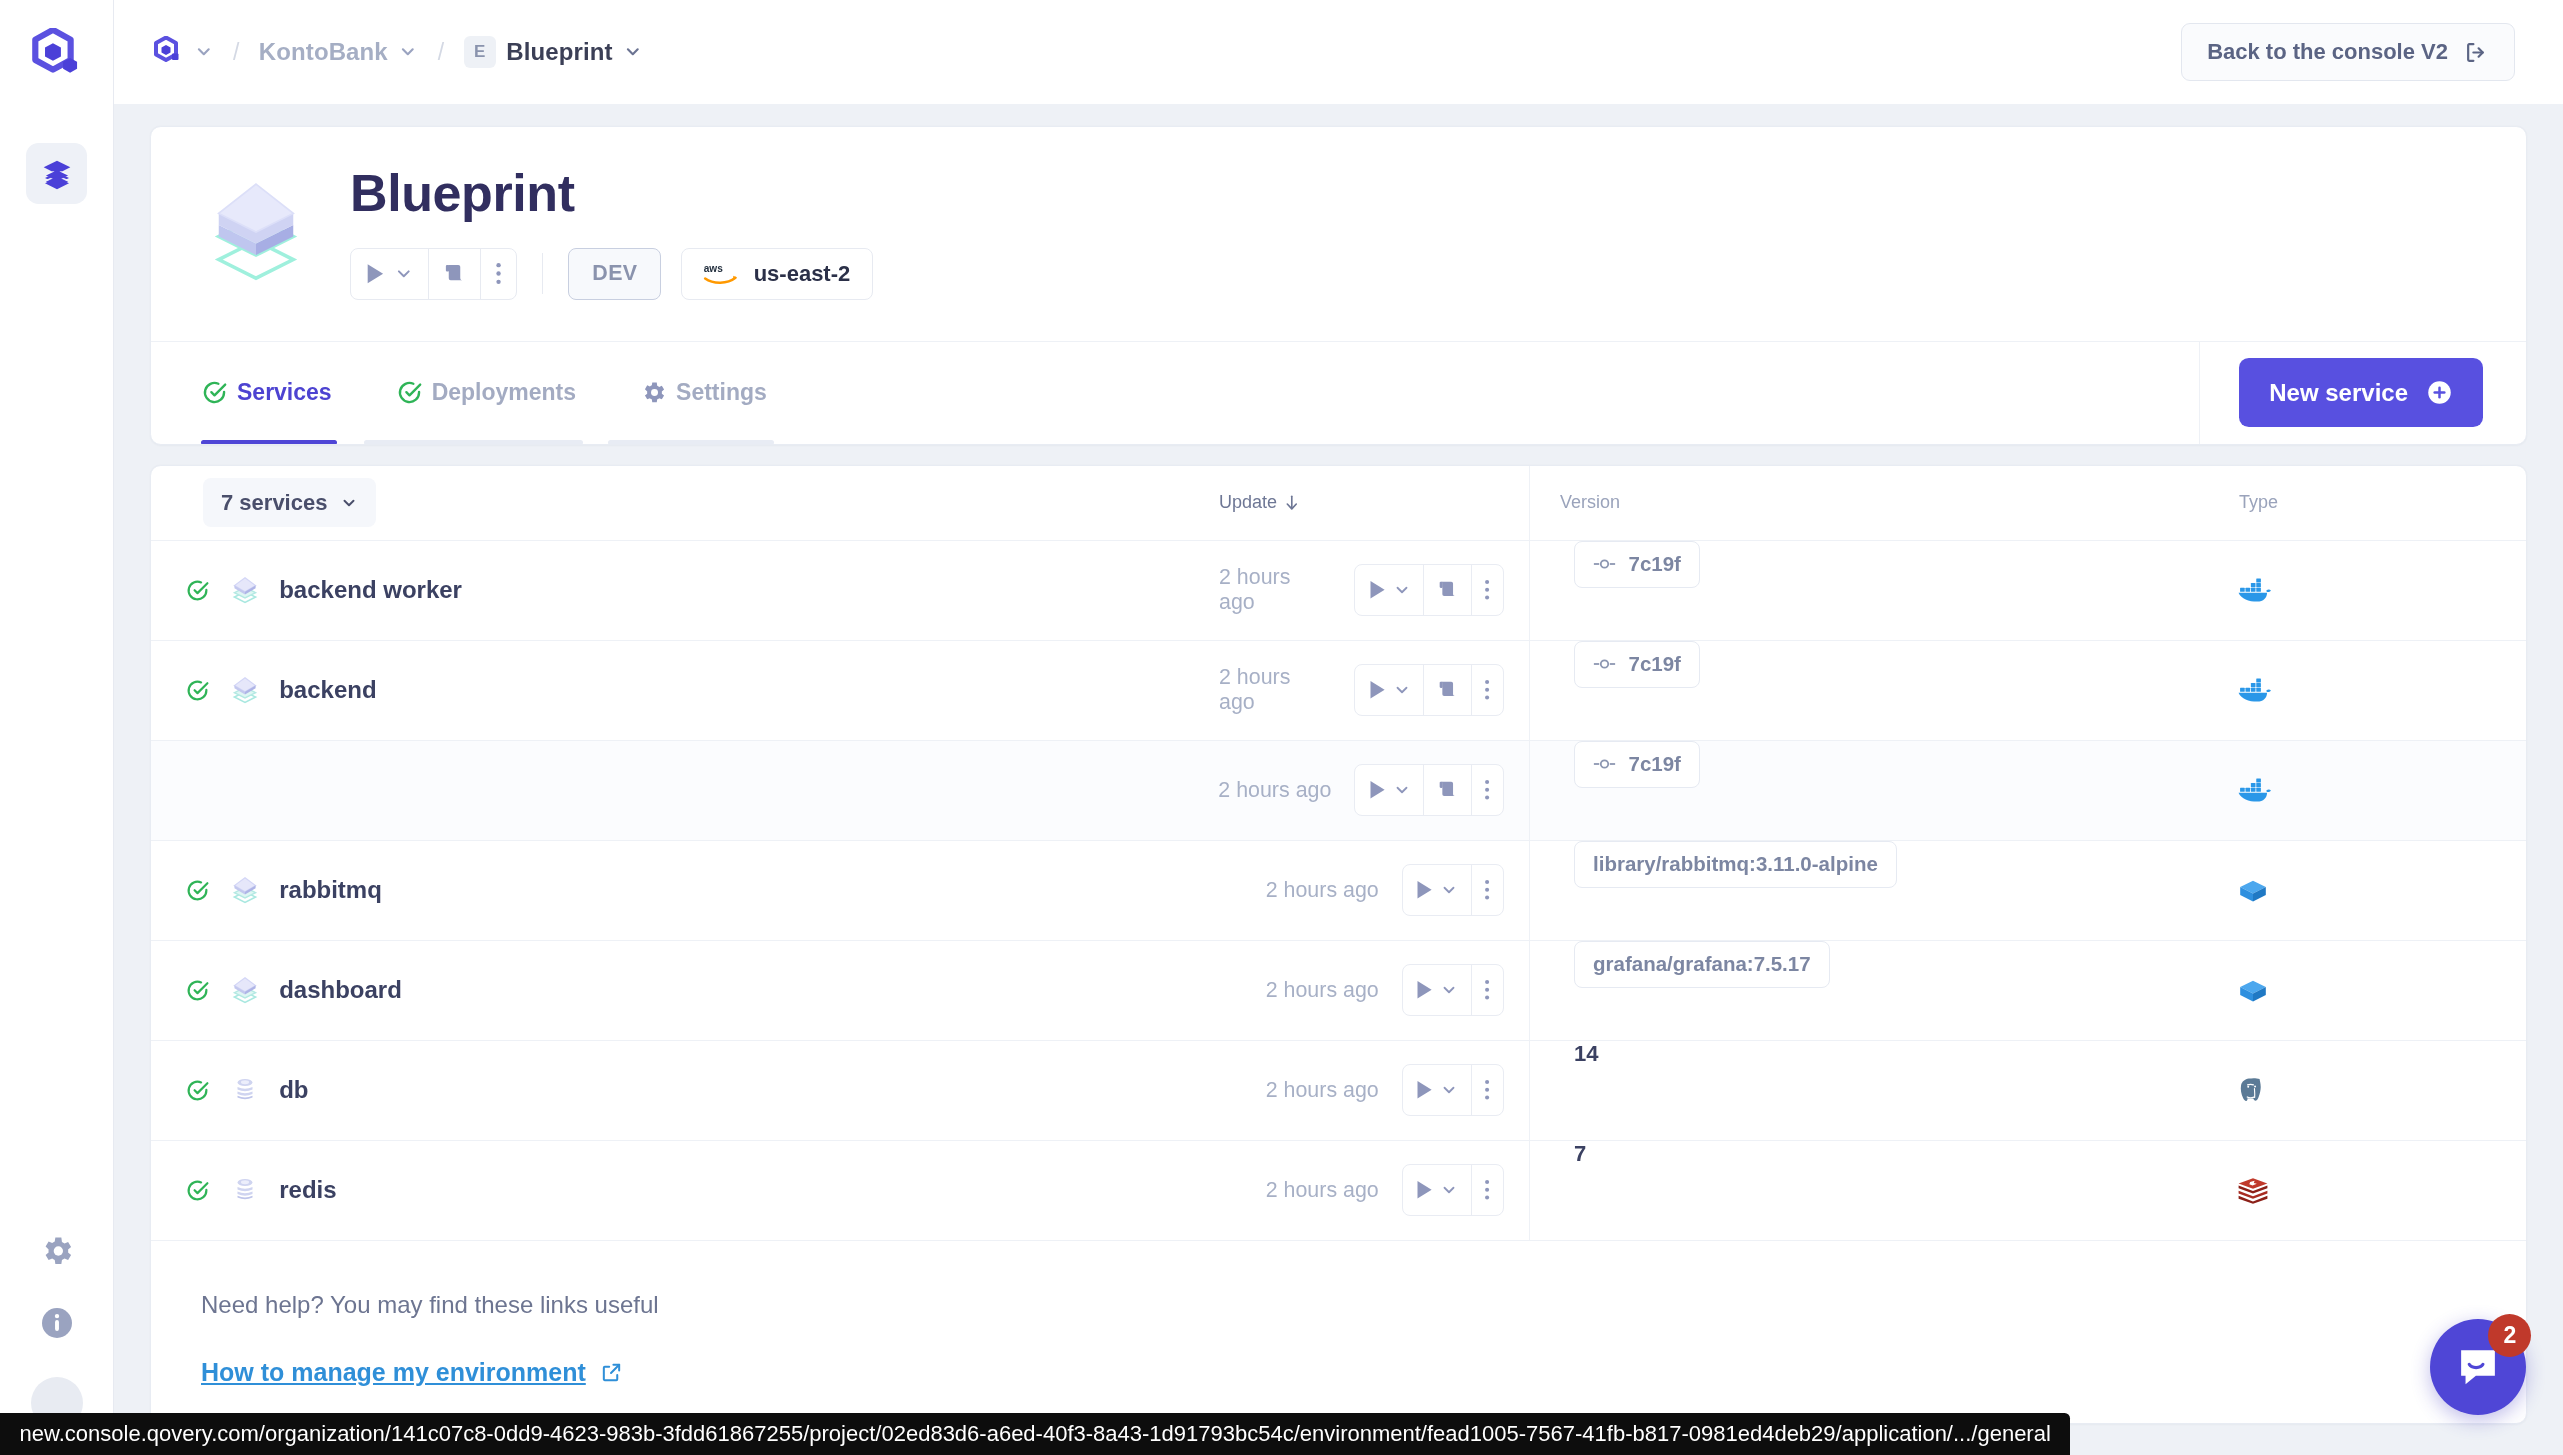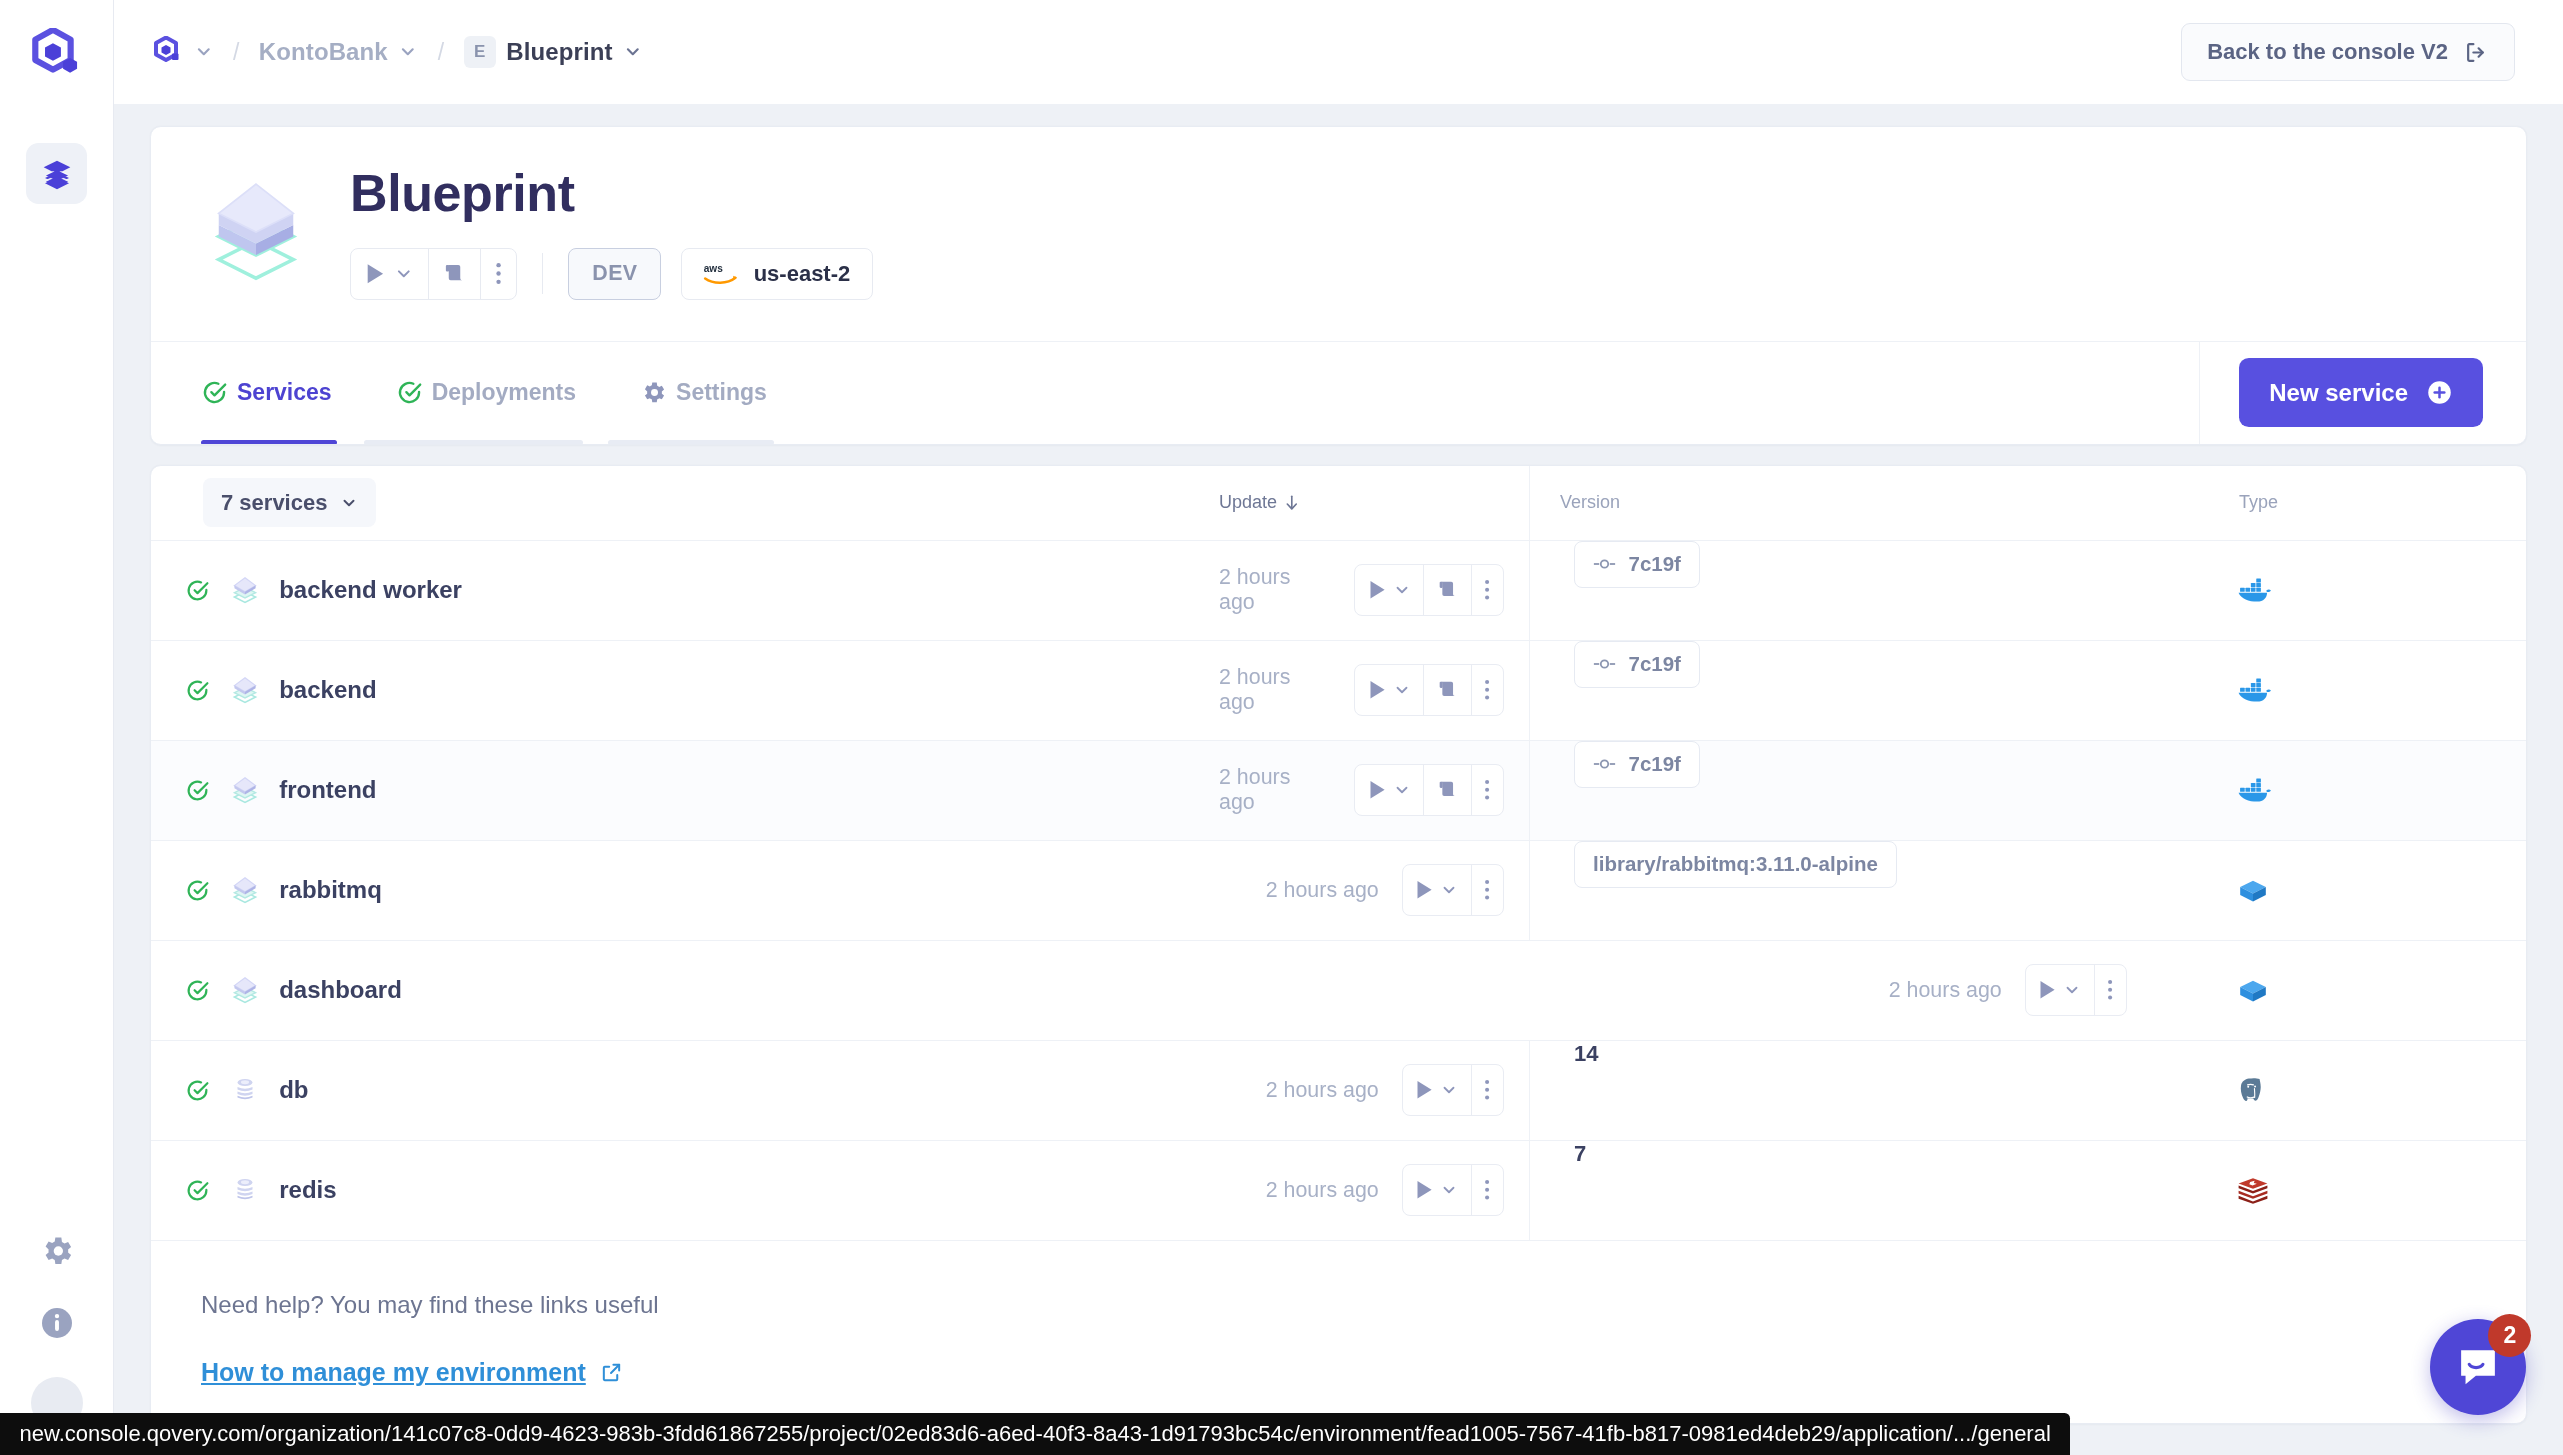--- a/index.html
+++ b/index.html
@@ -608,24 +608,6 @@
               </div>
             </div>
             <div class="trow alt">
-              <div class="cell-name">
-                <span>
-                  <svg width="25" height="25" viewBox="0 0 24 24" fill="none" stroke="#2fb457" stroke-width="2.1" stroke-linecap="round" stroke-linejoin="round">
-                    <path d="M20.5 11.4V12a8.5 8.5 0 1 1-5.05-7.77"></path>
-                    <polyline points="21.5 5 12 14.5 9.2 11.7"></polyline>
-                  </svg>
-                </span>
-                <span>
-                  <svg width="30" height="30" viewBox="0 0 34 34">
-                    <path d="M17 19 L29 25 L17 31 L5 25 Z" fill="none" stroke="#a9e8e0" stroke-width="1.8"></path>
-                    <path d="M17 14 L29 20 L17 26 L5 20 Z" fill="#dff6f3" stroke="#b5e9e3" stroke-width="1.6"></path>
-                    <path d="M17 3 L29 12 L17 19 L5 12 Z" fill="#e6e7fa" stroke="#d3d6f6" stroke-width="1.4"></path>
-                    <path d="M5 12 L5 15 L17 22 L17 19 Z" fill="#c3c8ee"></path>
-                    <path d="M17 19 L17 22 L29 15 L29 12 Z" fill="#aeb4e6"></path>
-                  </svg>
-                </span>
-                <span class="svc-name">frontend</span>
-              </div>
               <div class="cell-update">
                 <span class="ago">2 hours ago</span>
                 <span class="rowseg">

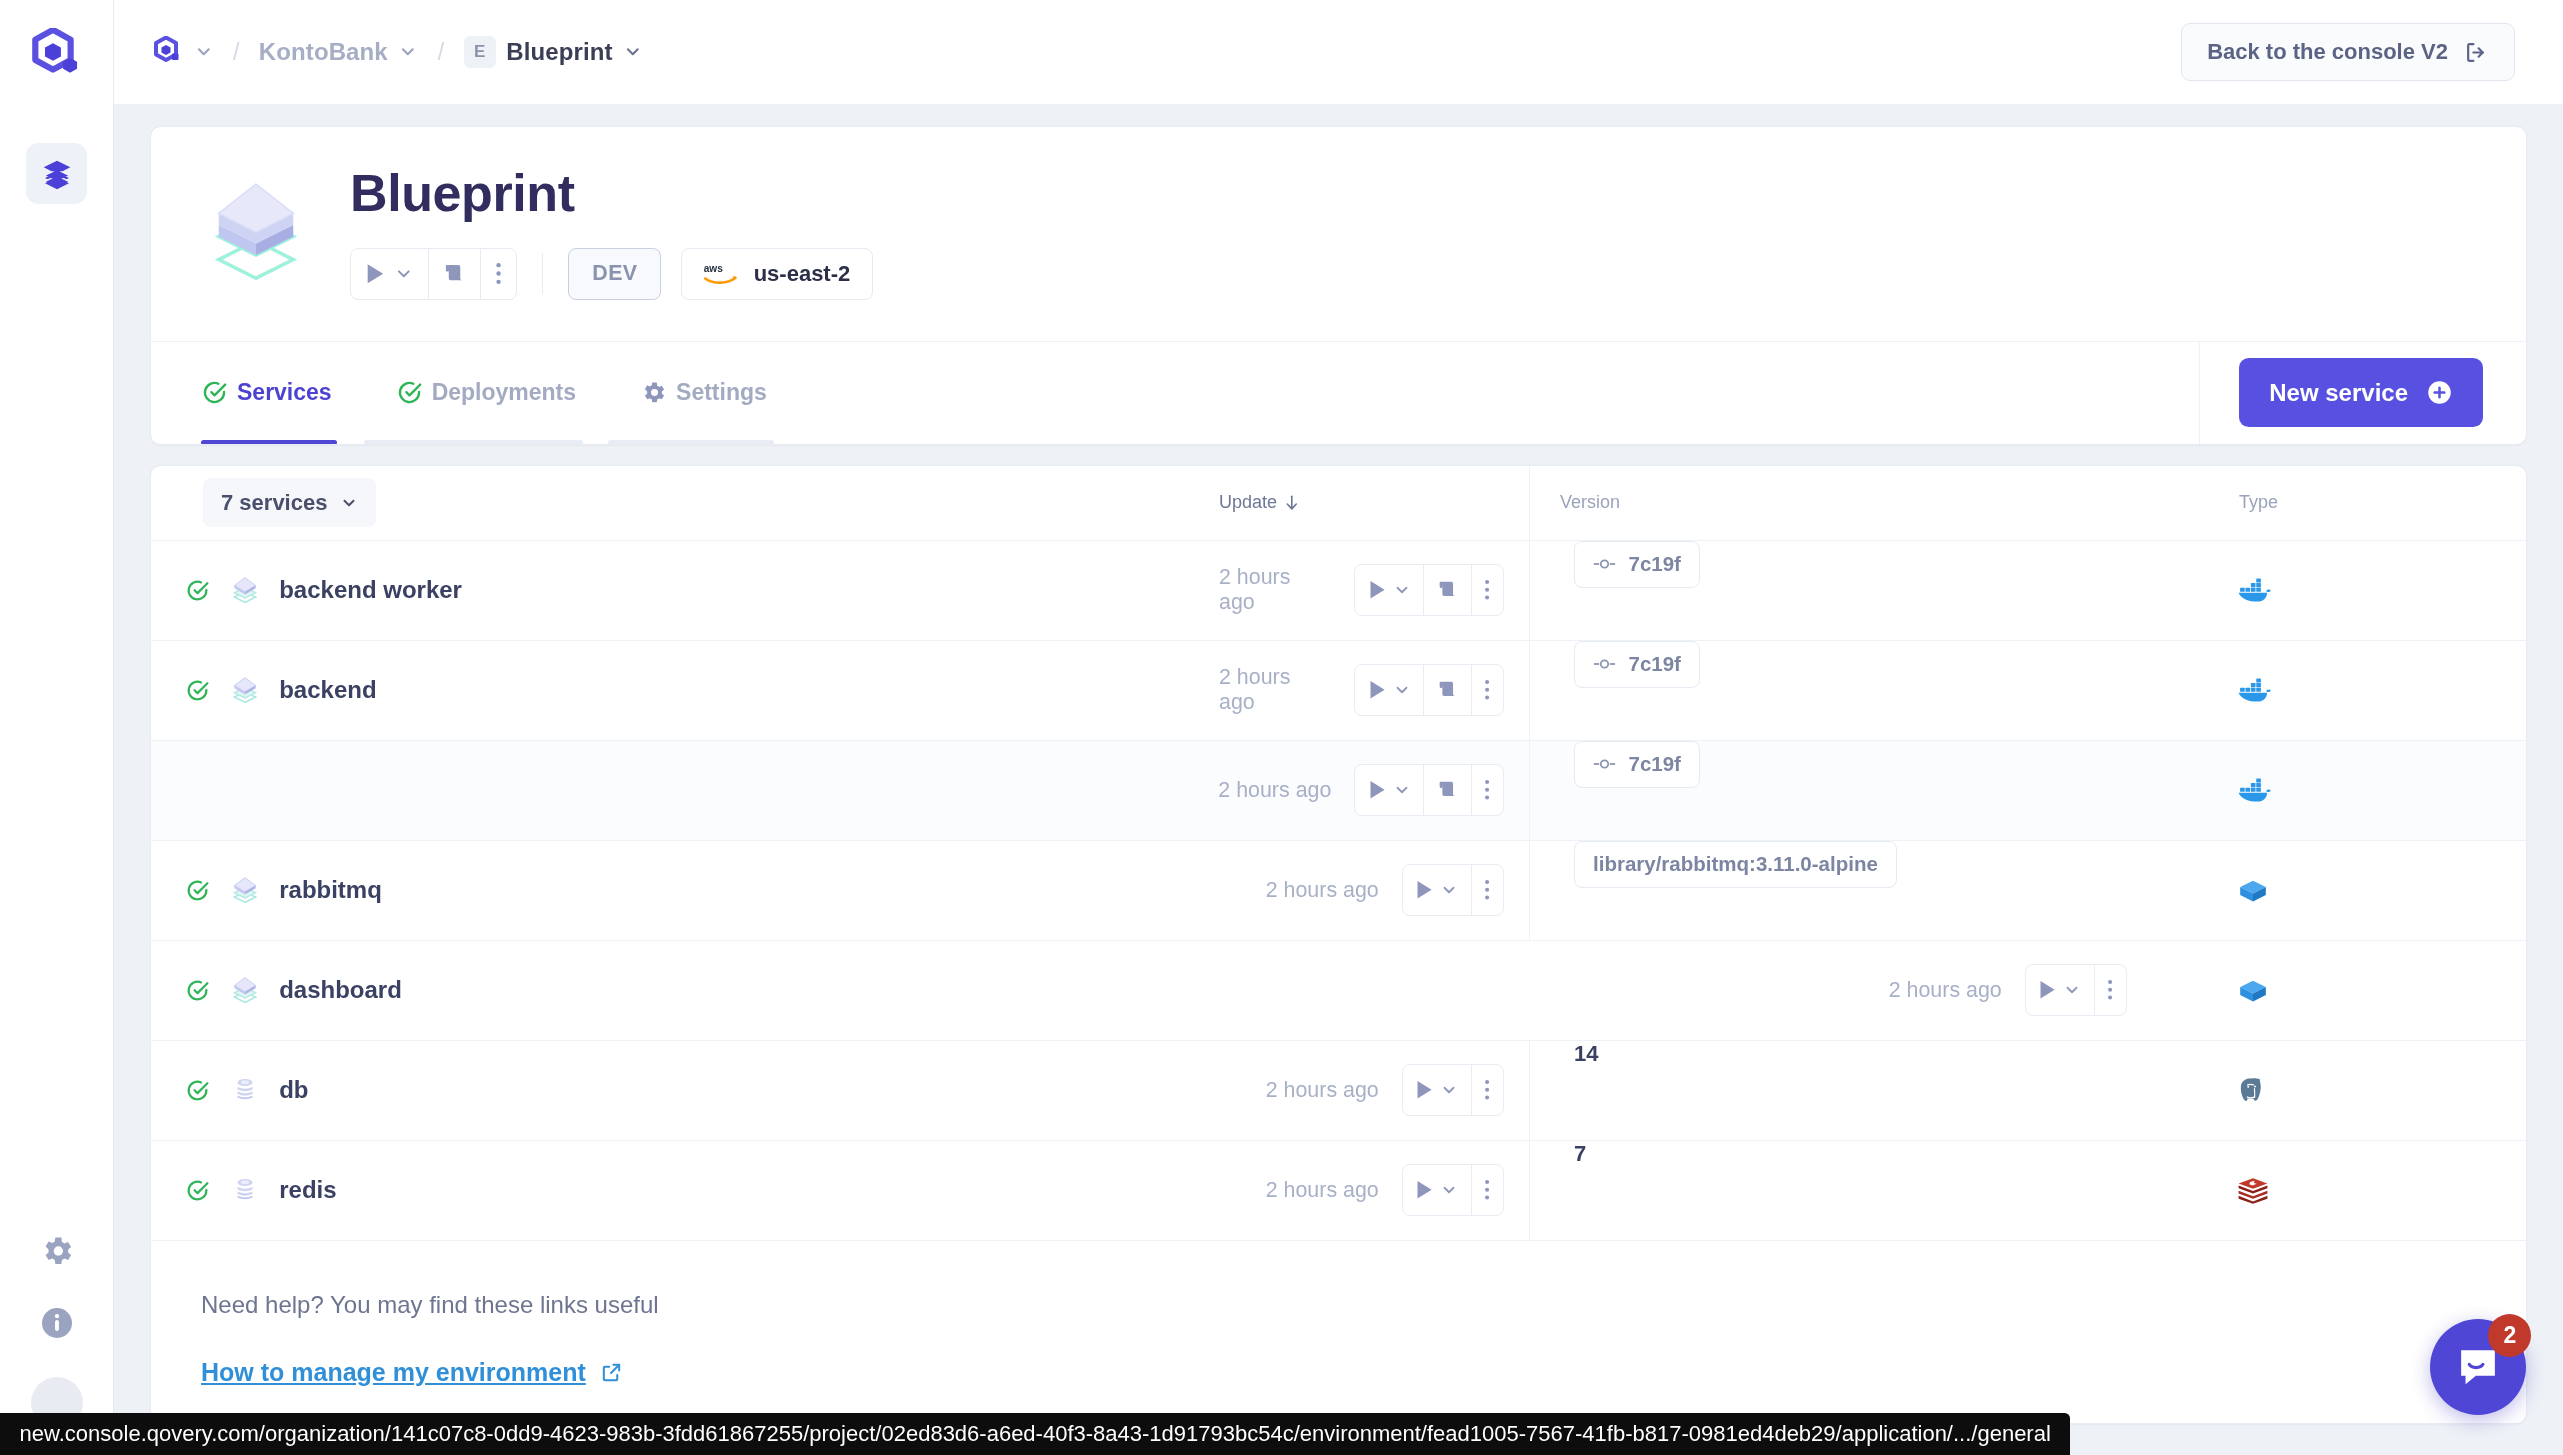--- a/index.html
+++ b/index.html
@@ -757,6 +757,11 @@
                   </div>
                 </span>
               </div>
+              <div class="cell-version">
+                <span class="tag">
+                  <span>grafana/grafana:7.5.17</span>
+                </span>
+              </div>
               <div class="cell-type">
                 <span>
                   <svg width="32" height="28.5" viewBox="0 0 40 34">

